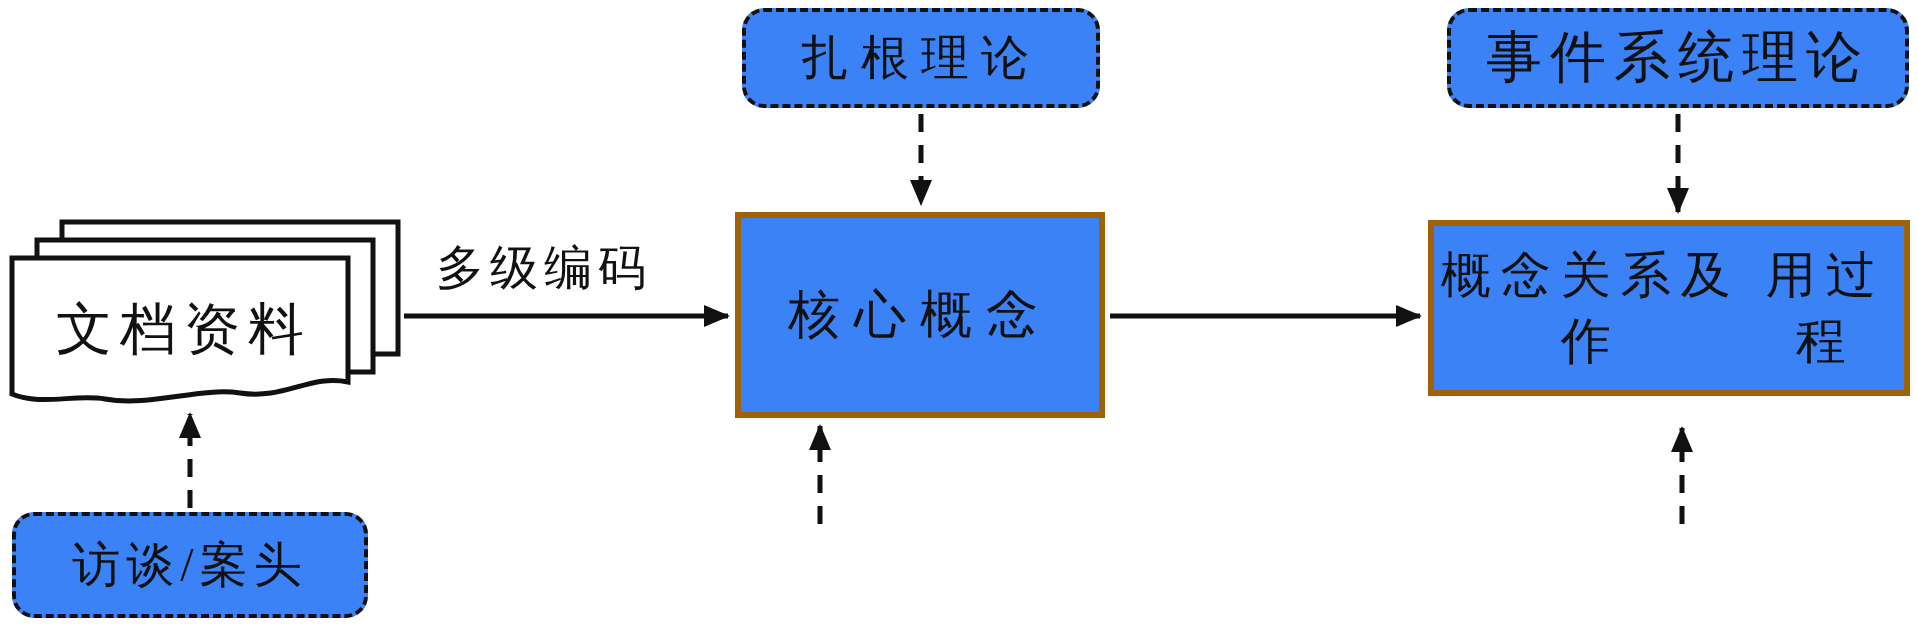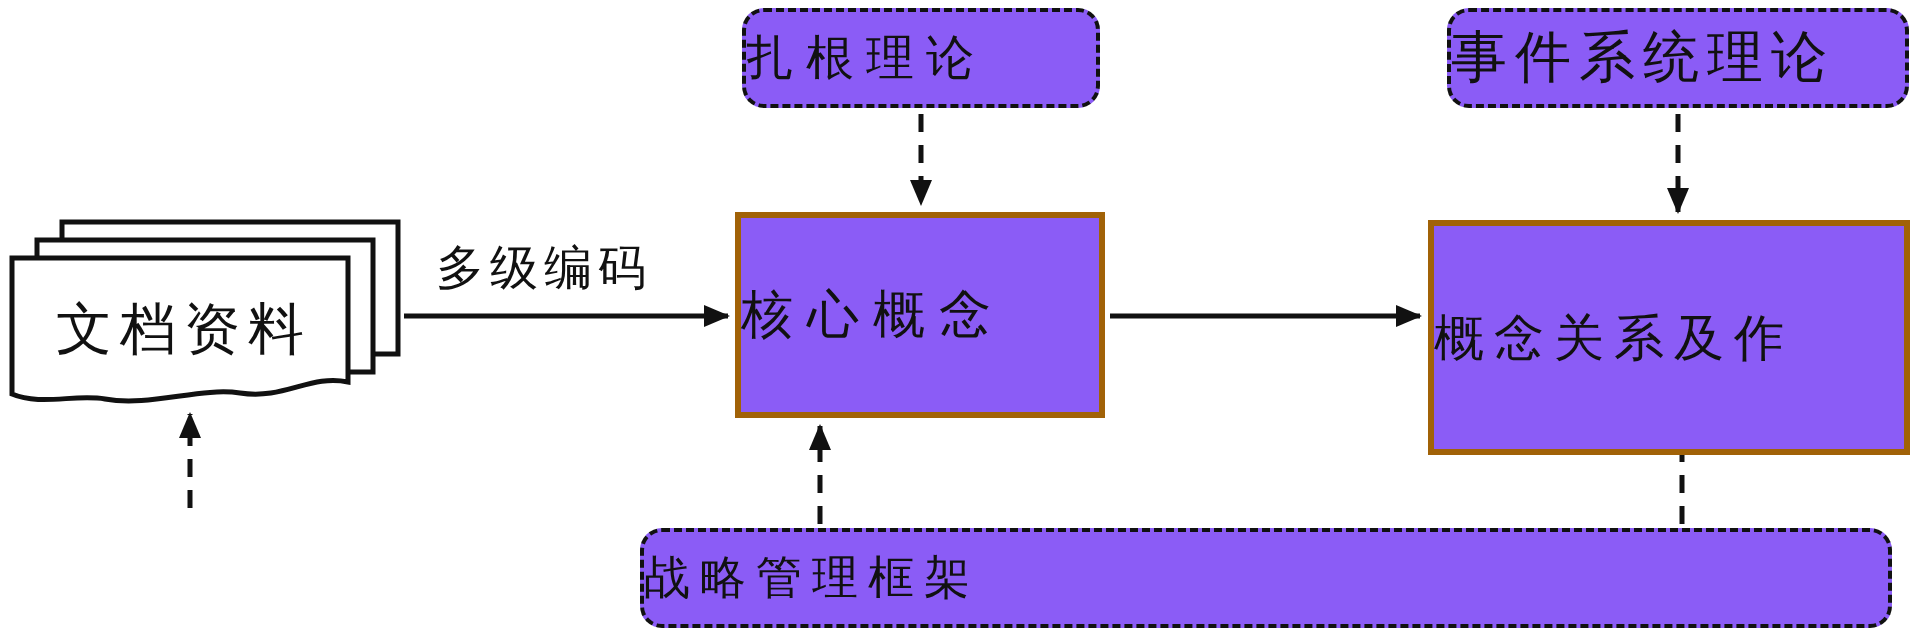--- a/index.html
+++ b/index.html
@@ -28,10 +28,10 @@
     z-index: 2;
     display: flex;
     align-items: center;
-    justify-content: flex-start;
+    justify-content: center;
     text-align: center;
     box-sizing: border-box;
-    background: #8b5cf6;
+    background: #3b82f6;
   }
   .dashed-box {
     border: 4px dashed #111111;

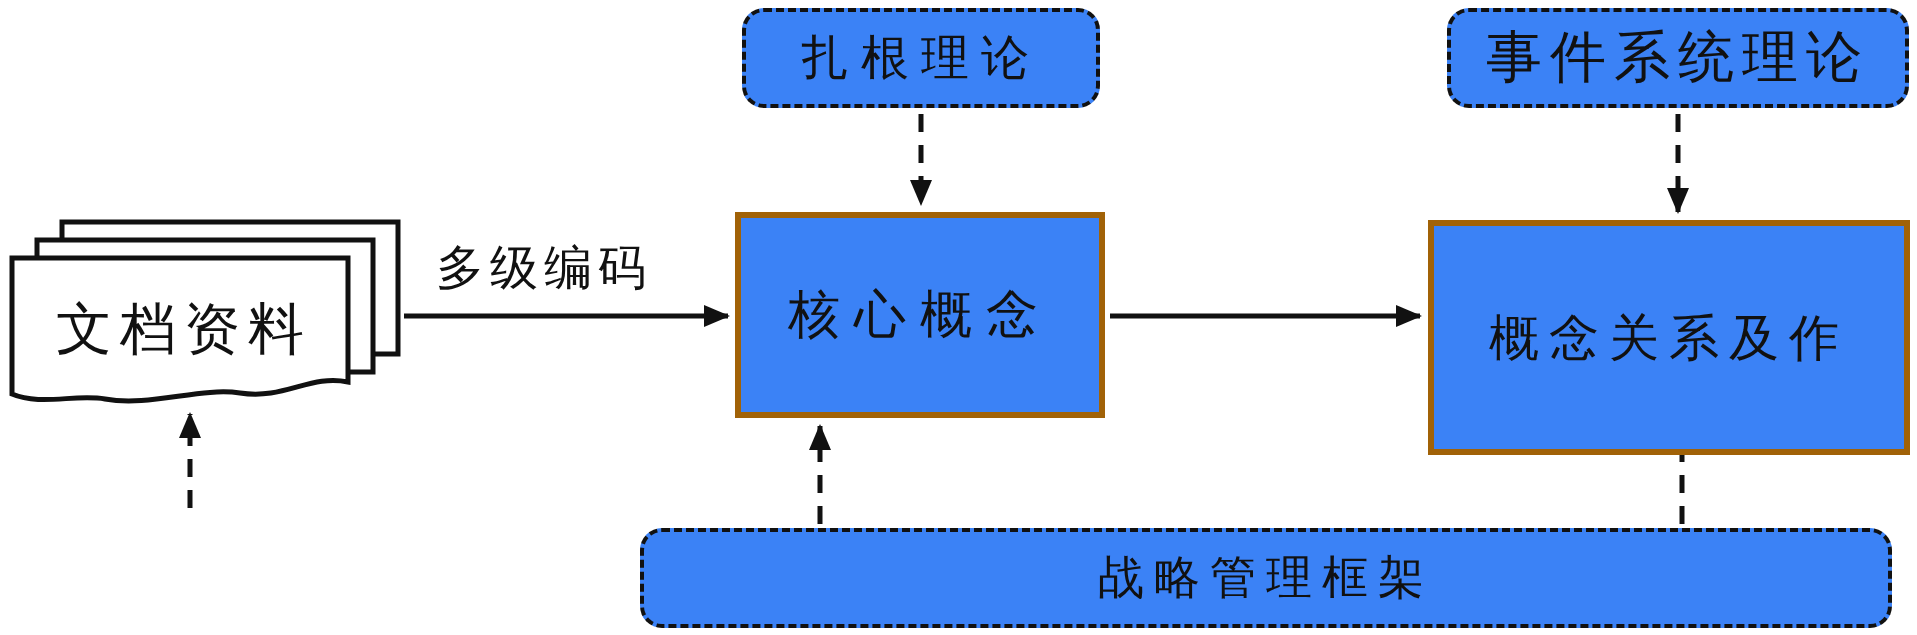--- a/index.html
+++ b/index.html
@@ -59,7 +59,7 @@
   #box-grounded      { left: 742px;  top: 8px;   width: 358px;  height: 100px; font-size: 48px; letter-spacing: 12px; }
   #box-event         { left: 1447px; top: 8px;   width: 462px;  height: 100px; font-size: 56px; letter-spacing: 8px; }
   #box-core          { left: 735px;  top: 212px; width: 370px;  height: 206px; font-size: 52px; letter-spacing: 14px; }
-  #box-relations     { left: 1428px; top: 220px; width: 482px;  height: 235px; font-size: 50px; letter-spacing: 10px; line-height: 66px; }
+  #box-relations     { left: 1428px; top: 220px; width: 482px;  height: 176px; font-size: 50px; letter-spacing: 10px; line-height: 66px; }
   #box-interview     { left: 12px;   top: 512px; width: 356px;  height: 106px; font-size: 48px; letter-spacing: 6px; }
   #box-framework     { left: 640px;  top: 528px; width: 1252px; height: 100px; font-size: 46px; letter-spacing: 10px; }
   #label-coding      { left: 384px;  top: 236px; width: 320px; }

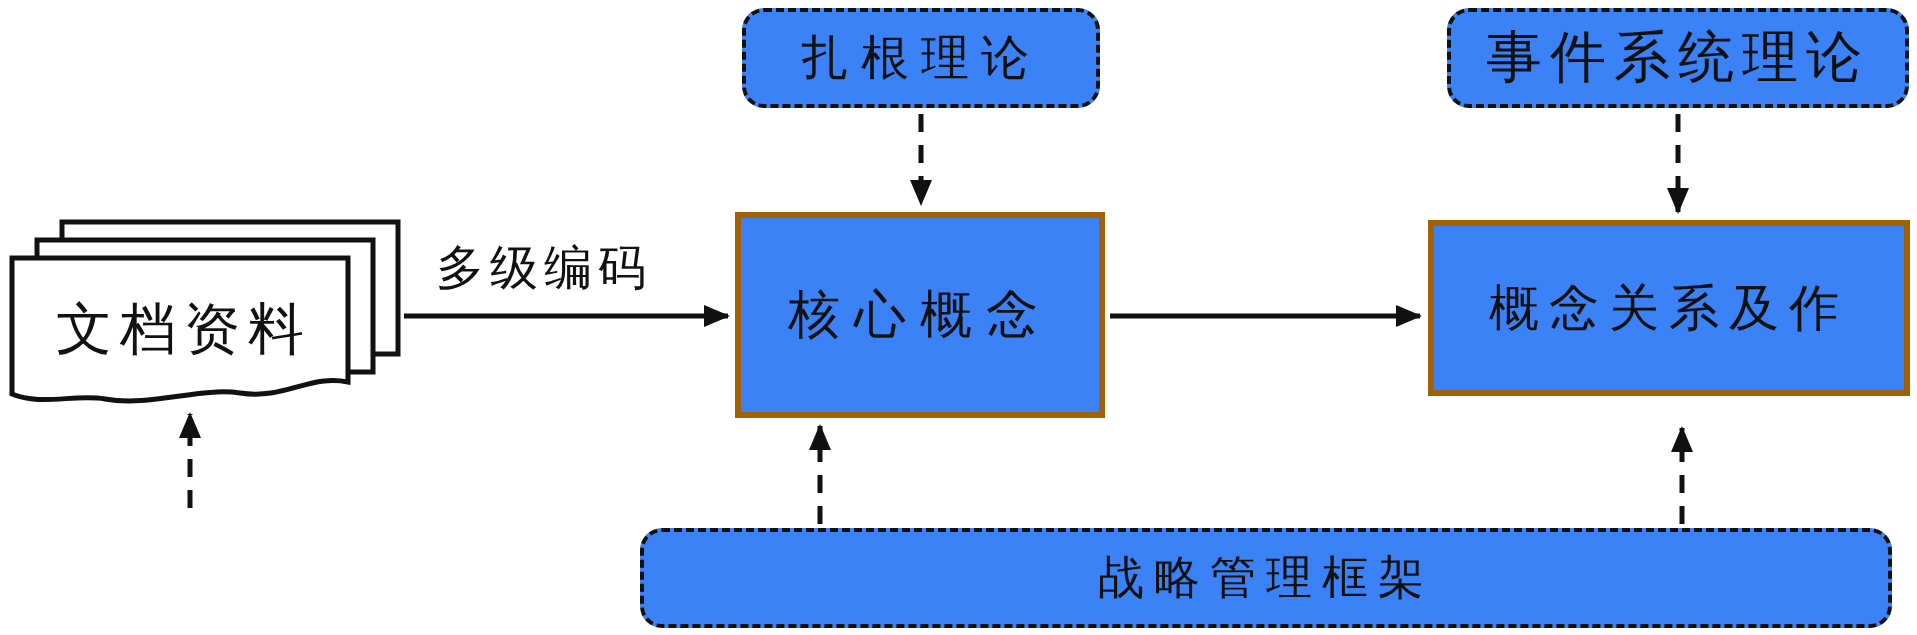--- a/index.html
+++ b/index.html
@@ -108,6 +108,7 @@
 
   <div id="box-relations" class="node solid-box">
     <span>概念关系及作</span>
+    <span>用过程</span>
   </div>
 
 

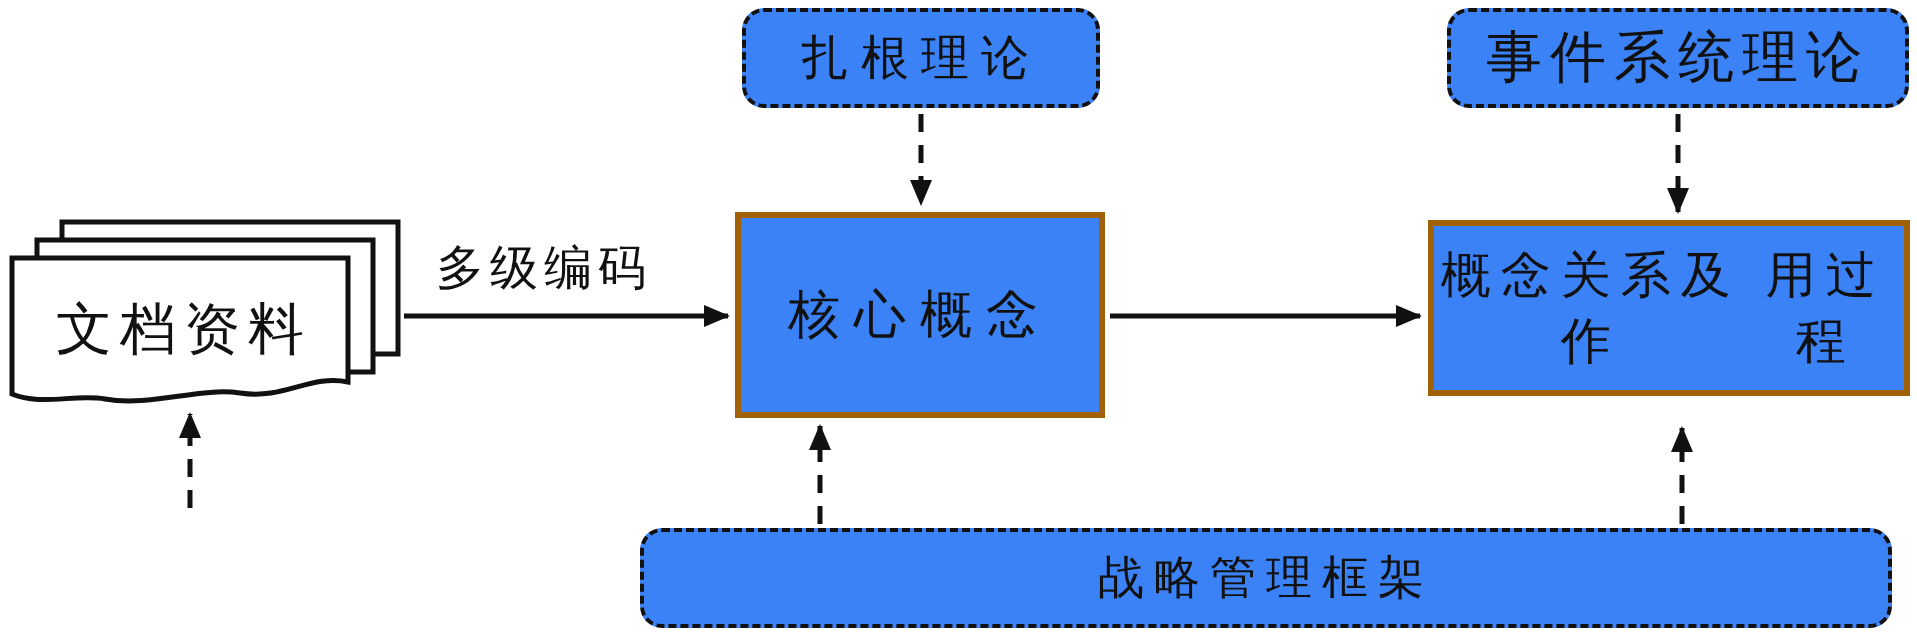--- a/index.html
+++ b/index.html
@@ -111,6 +111,9 @@
     <span>用过程</span>
   </div>
 
+  <div id="box-interview" class="node dashed-box">
+    <span>访谈/案头</span>
+  </div>
 
   <div id="box-framework" class="node dashed-box">
     <span>战略管理框架</span>

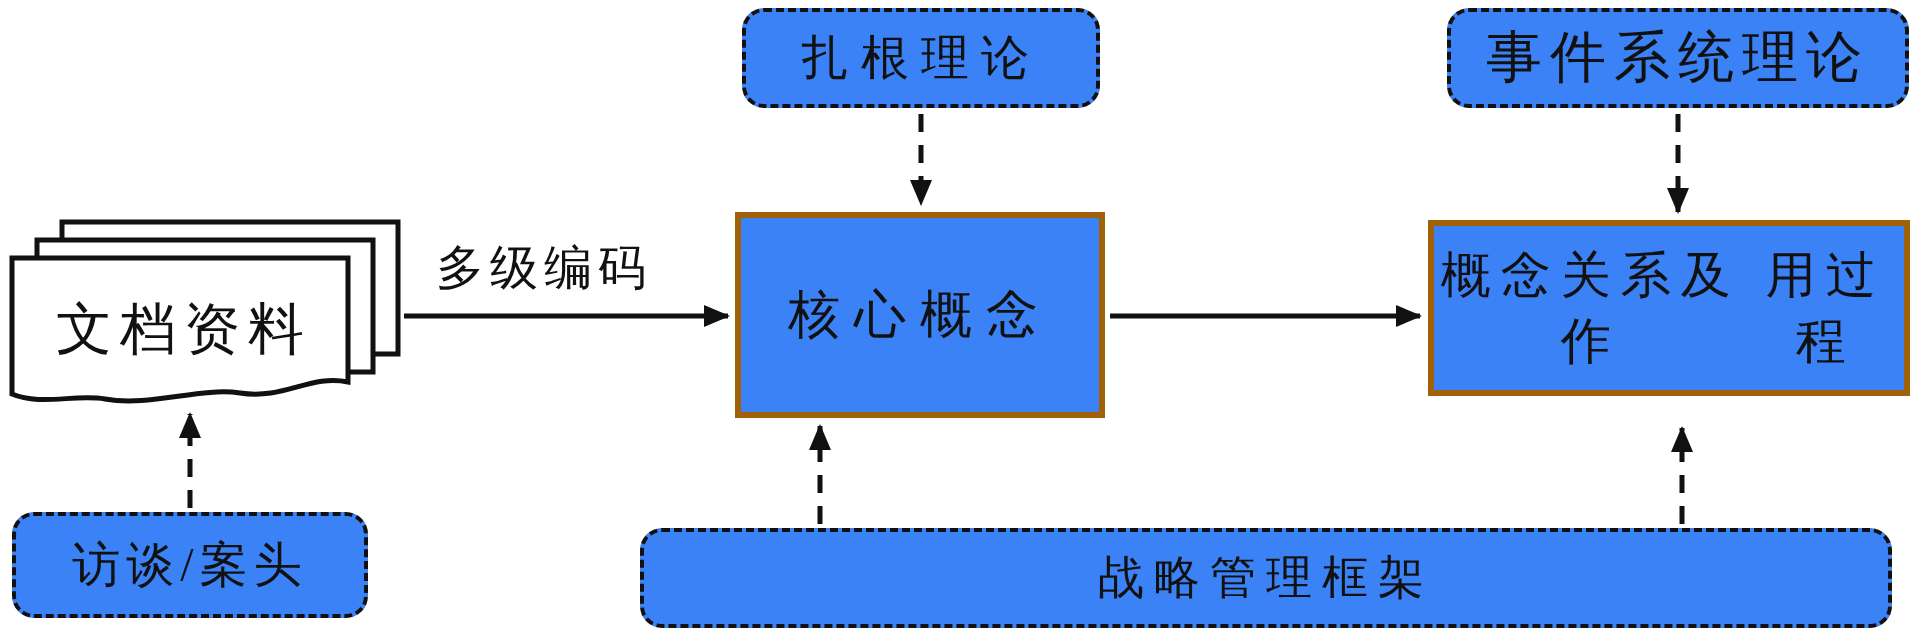--- a/index.html
+++ b/index.html
@@ -115,9 +115,6 @@
     <span>访谈/案头</span>
   </div>
 
-  <div id="box-framework" class="node dashed-box">
-    <span>战略管理框架</span>
-  </div>
 
   <div id="label-documents" class="doc-label">文档资料</div>
 

